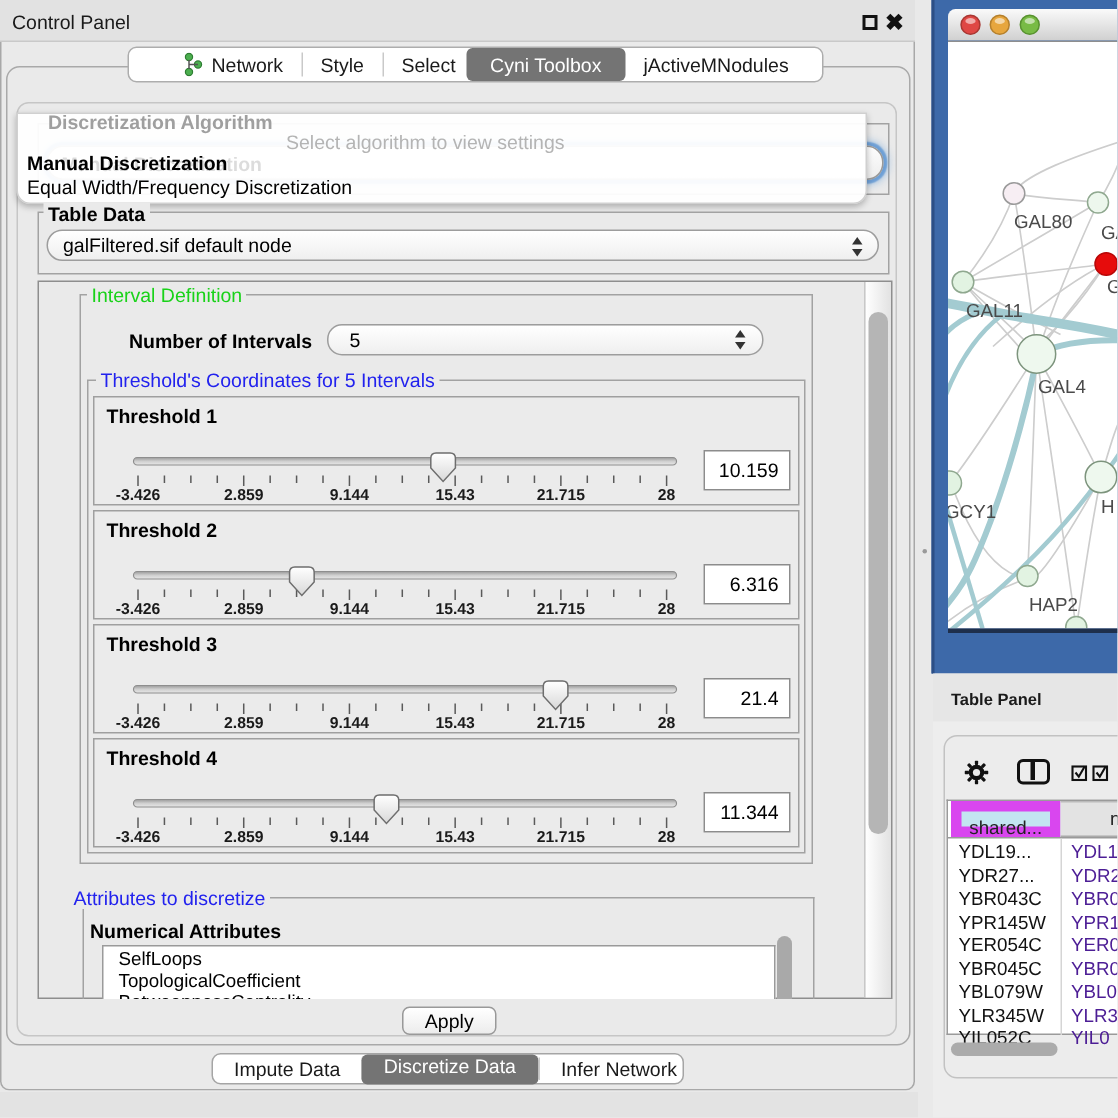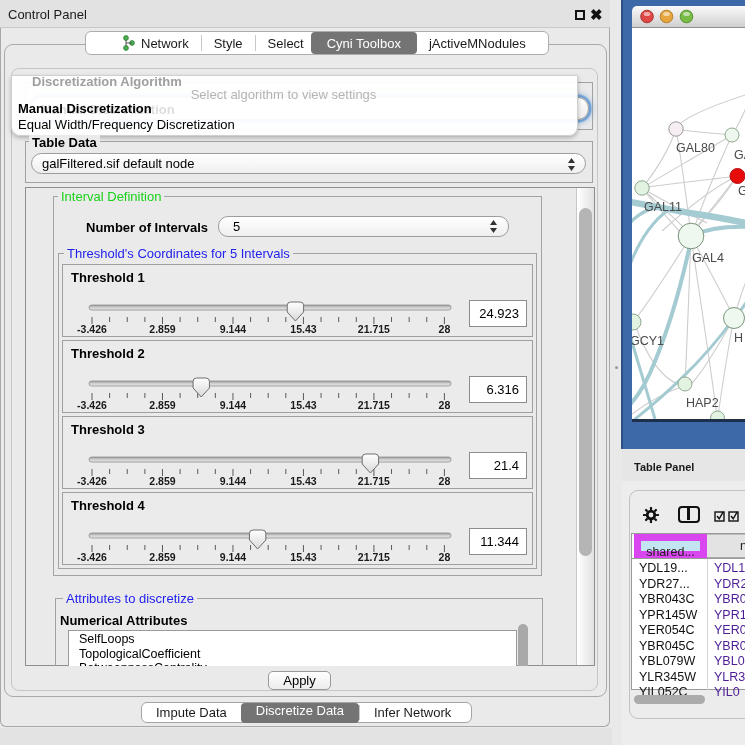--- a/index.html
+++ b/index.html
@@ -225,7 +225,7 @@
         <text x="381.40000000000003" y="68" text-anchor="middle" font-size="10.5" font-weight="bold" fill="#1a1a1a" font-family="Liberation Sans, sans-serif">28</text>
         <path d="M 224.20528000000002 44 L 224.20528000000002 40.5 Q 224.20528000000002 37 227.70528000000002 37 L 237.10528 37 Q 240.60528 37 240.60528 40.5 L 240.60528 47 L 232.40528 56 L 224.20528000000002 47 Z" fill="url(#th0)" stroke="#6e6e6e" stroke-width="1"></path>
       </svg>
-      <div class="vbox">24.923</div>
+      <div class="vbox">10.159</div>
     </div>
     <div class="thb" style="top:340px">
       <div class="tlabel">Threshold 2</div>

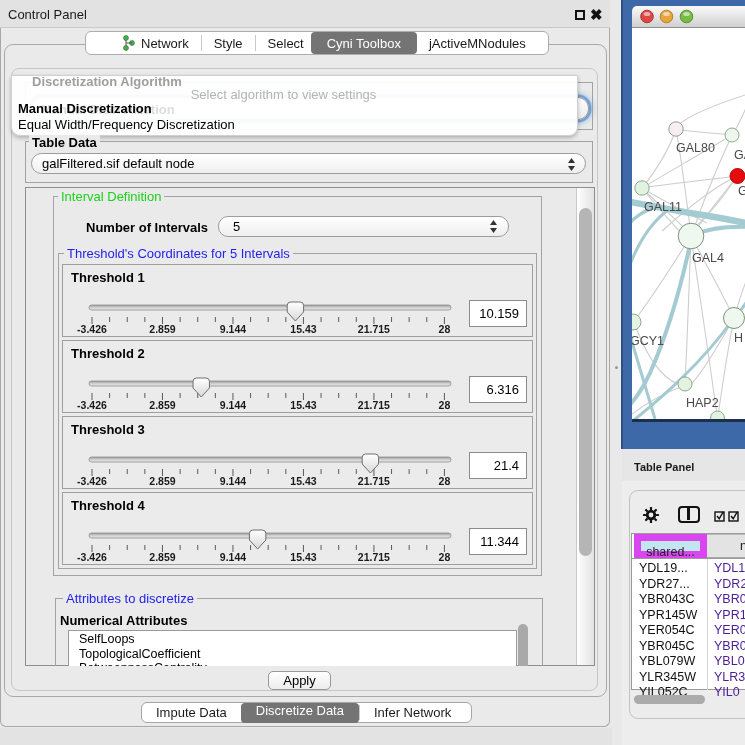--- a/index.html
+++ b/index.html
@@ -64,7 +64,7 @@
 #grp-thr { left:58px; top:253px; width:479px; height:316px; }
 #lbl-thr { left:64px; top:246px; color:#2222ee; }
 #grp-attr { left:55px; top:598px; width:488px; height:68px; border-bottom:none; }
-#lbl-attr { left:63px; top:591px; color:#2222ee; }
+#lbl-attr { left:46px; top:591px; color:#2222ee; }
 #lbl-numattr { left:60px; top:613px; font-size:13px; font-weight:bold; color:#000; }
 #attrlist { left:68px; top:630px; width:449px; height:36px; background:#fff; border:1px solid #9a9a9a; border-bottom:none;
   font-size:12.5px; color:#000; padding:1px 0 0 10px; line-height:14.5px; overflow:hidden; }

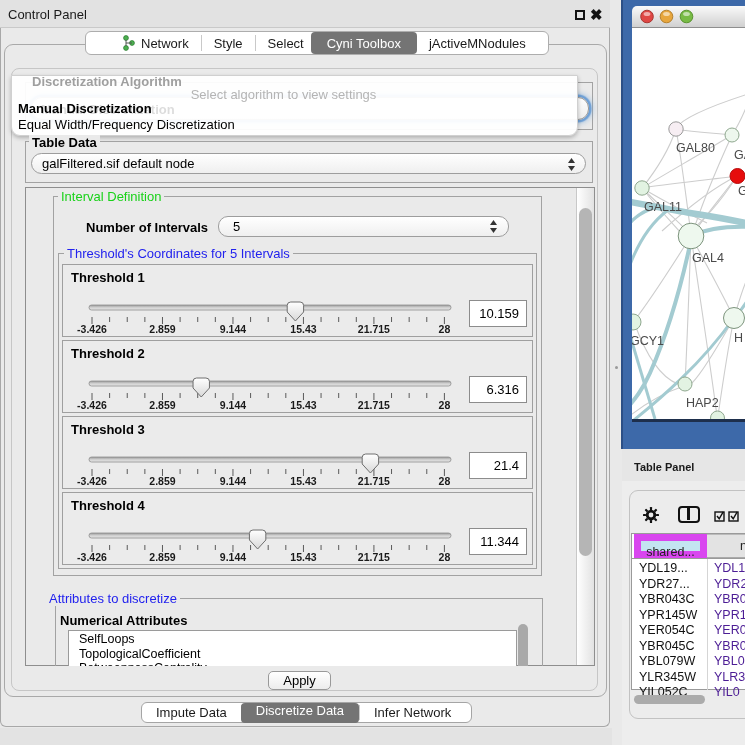--- a/index.html
+++ b/index.html
@@ -386,7 +386,7 @@
   <div class="sep"></div>
   <div class="sel"><span style="padding:0 15px">Discretize Data</span></div>
   <div class="sep"></div>
-  <div class="tab" style="padding-right:20px">Infer Network</div>
+  <div class="tab" style="padding-right:4px">Infer Network</div>
 </div>
 <div class="abs" id="botstrip"></div>
 <div class="abs" id="gapdot"></div>

